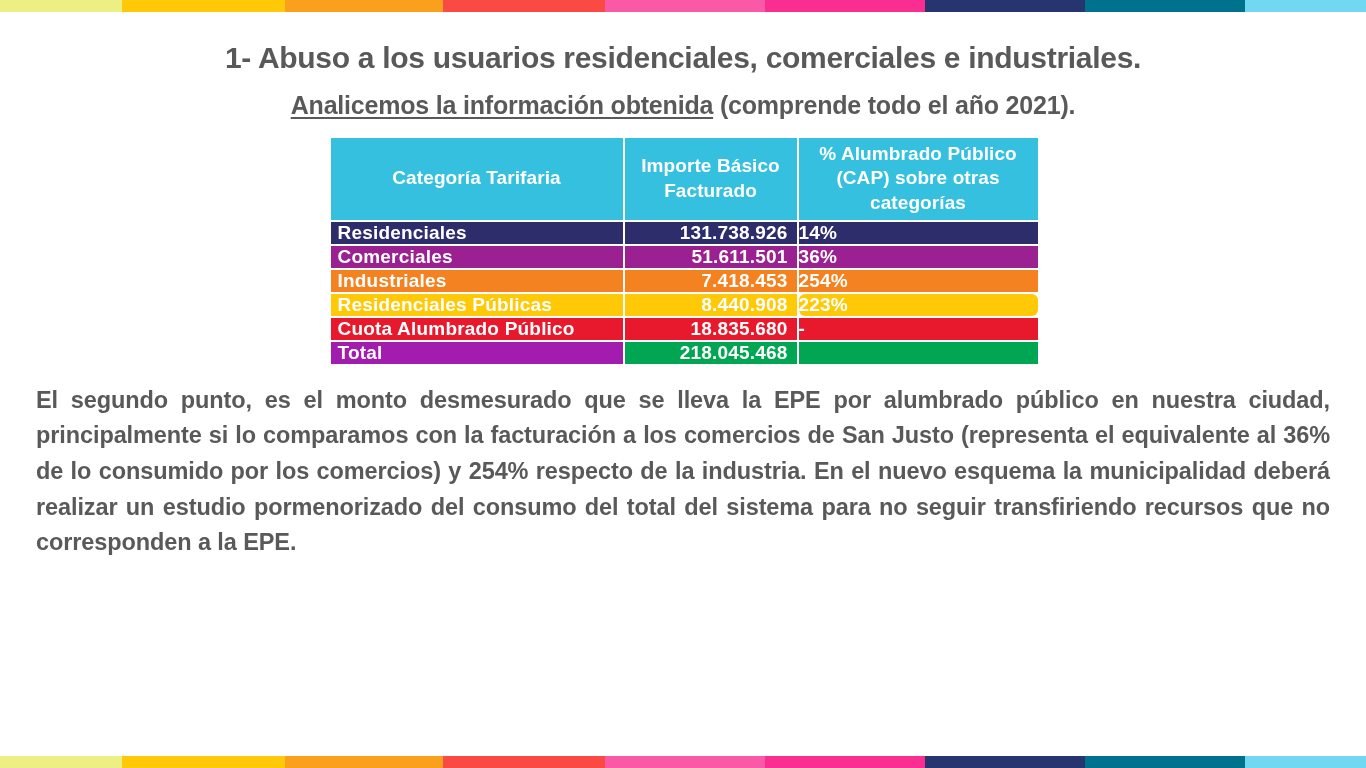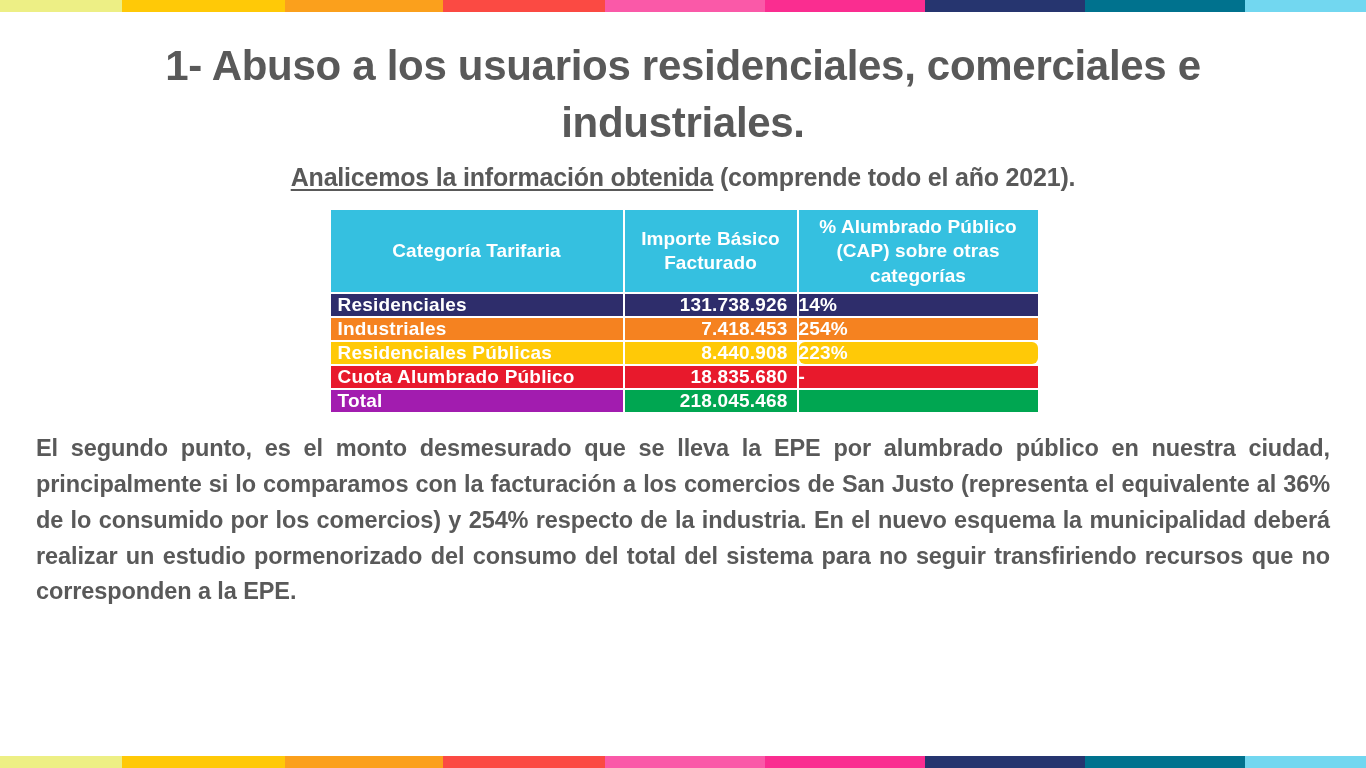--- a/index.html
+++ b/index.html
@@ -41,7 +41,7 @@
     padding: 26px 80px 0 80px;
     text-align: center;
     color: #595959;
-    font-size: 42px;
+    font-size: 30px;
     font-weight: bold;
     line-height: 1.35;
     letter-spacing: -0.3px;

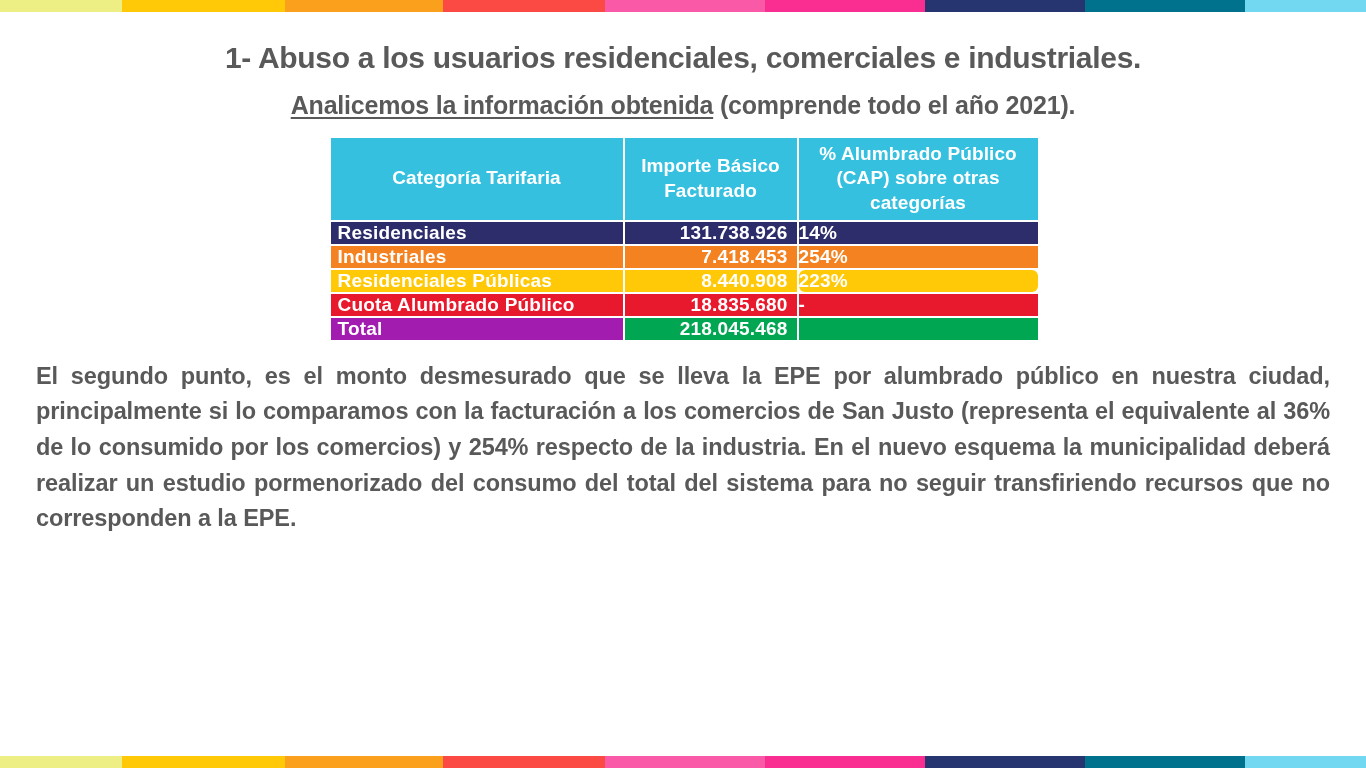--- a/index.html
+++ b/index.html
@@ -158,6 +158,11 @@
             <td class="pct" style="background: rgb(46, 45, 107);">14%</td>
           </tr>
           <tr>
+            <td class="cat" style="background: rgb(155, 32, 145);">Comerciales</td>
+            <td class="amt" style="background: rgb(155, 32, 145);">51.611.501</td>
+            <td class="pct" style="background: rgb(155, 32, 145);">36%</td>
+          </tr>
+          <tr>
             <td class="cat" style="background: rgb(245, 130, 32);">Industriales</td>
             <td class="amt" style="background: rgb(245, 130, 32);">7.418.453</td>
             <td class="pct" style="background: rgb(245, 130, 32);">254%</td>

